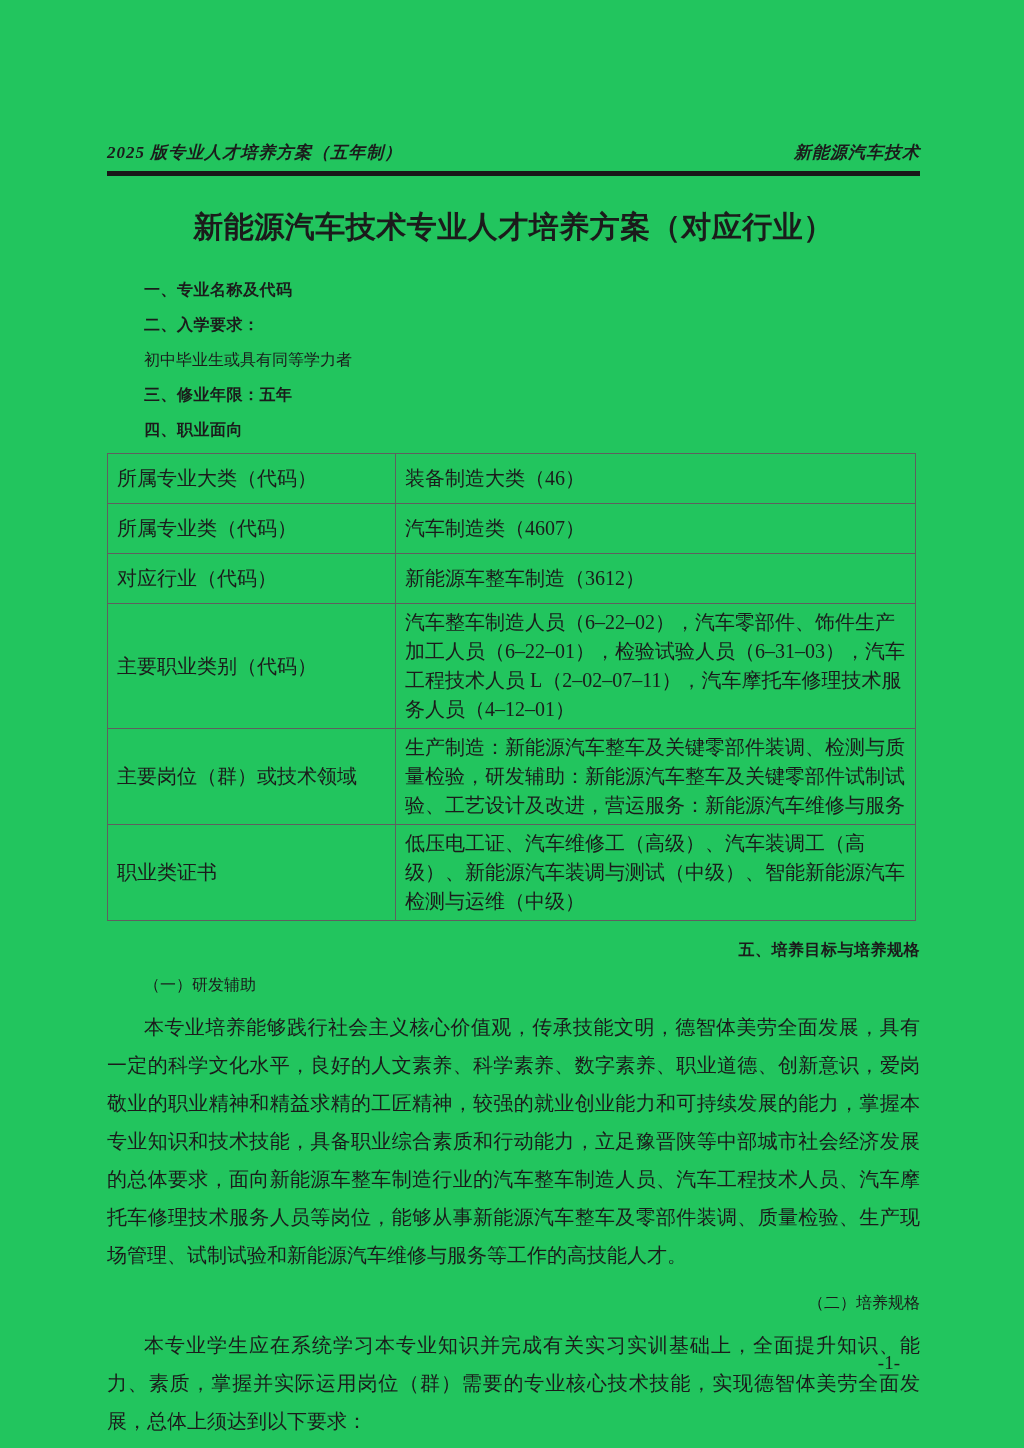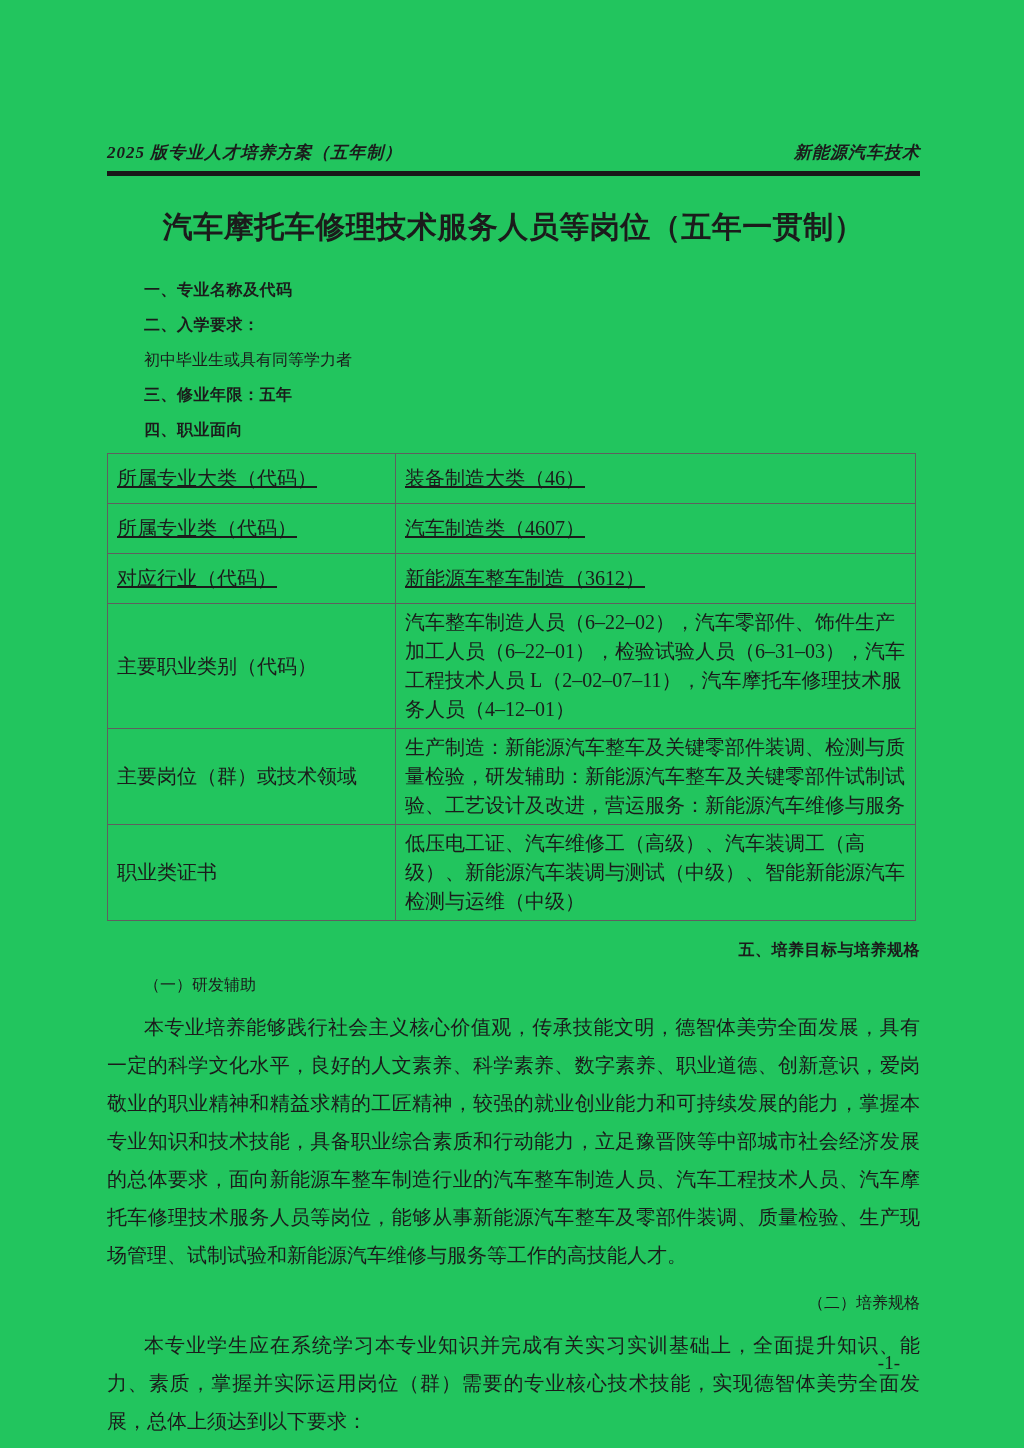--- a/index.html
+++ b/index.html
@@ -106,7 +106,7 @@
     </div>
     <div class="header-rule"></div>
 
-    <div class="page-title">汽车摩托车修理技术服务人员等岗位（五年一贯制）</div>
+    <div class="page-title">新能源汽车技术专业人才培养方案（对应行业）</div>
 
     <div class="sec-list">
       <div class="line hd">一、专业名称及代码</div>

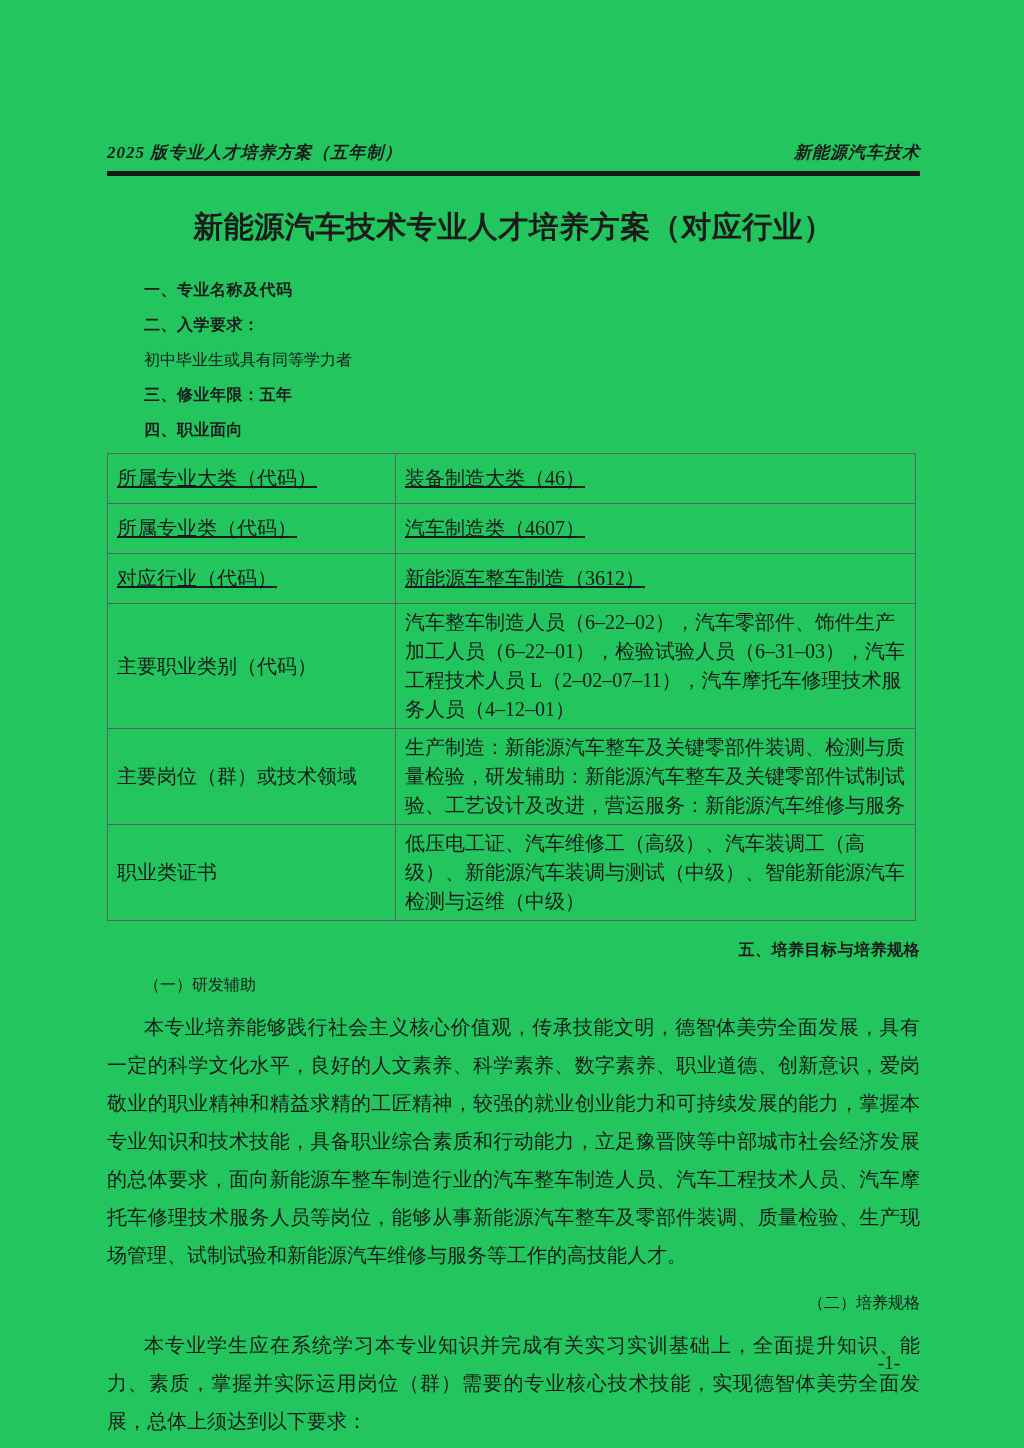--- a/index.html
+++ b/index.html
@@ -74,7 +74,7 @@
     vertical-align: middle;
   }
   .career-table .col-label { width: 288px; }
-  .career-table tr.single td { height: 50px; text-decoration: underline; }
+  .career-table tr.single td { height: 50px; }
   .career-table tr.multi td { padding-top: 4px; padding-bottom: 4px; }
   
   .para {

